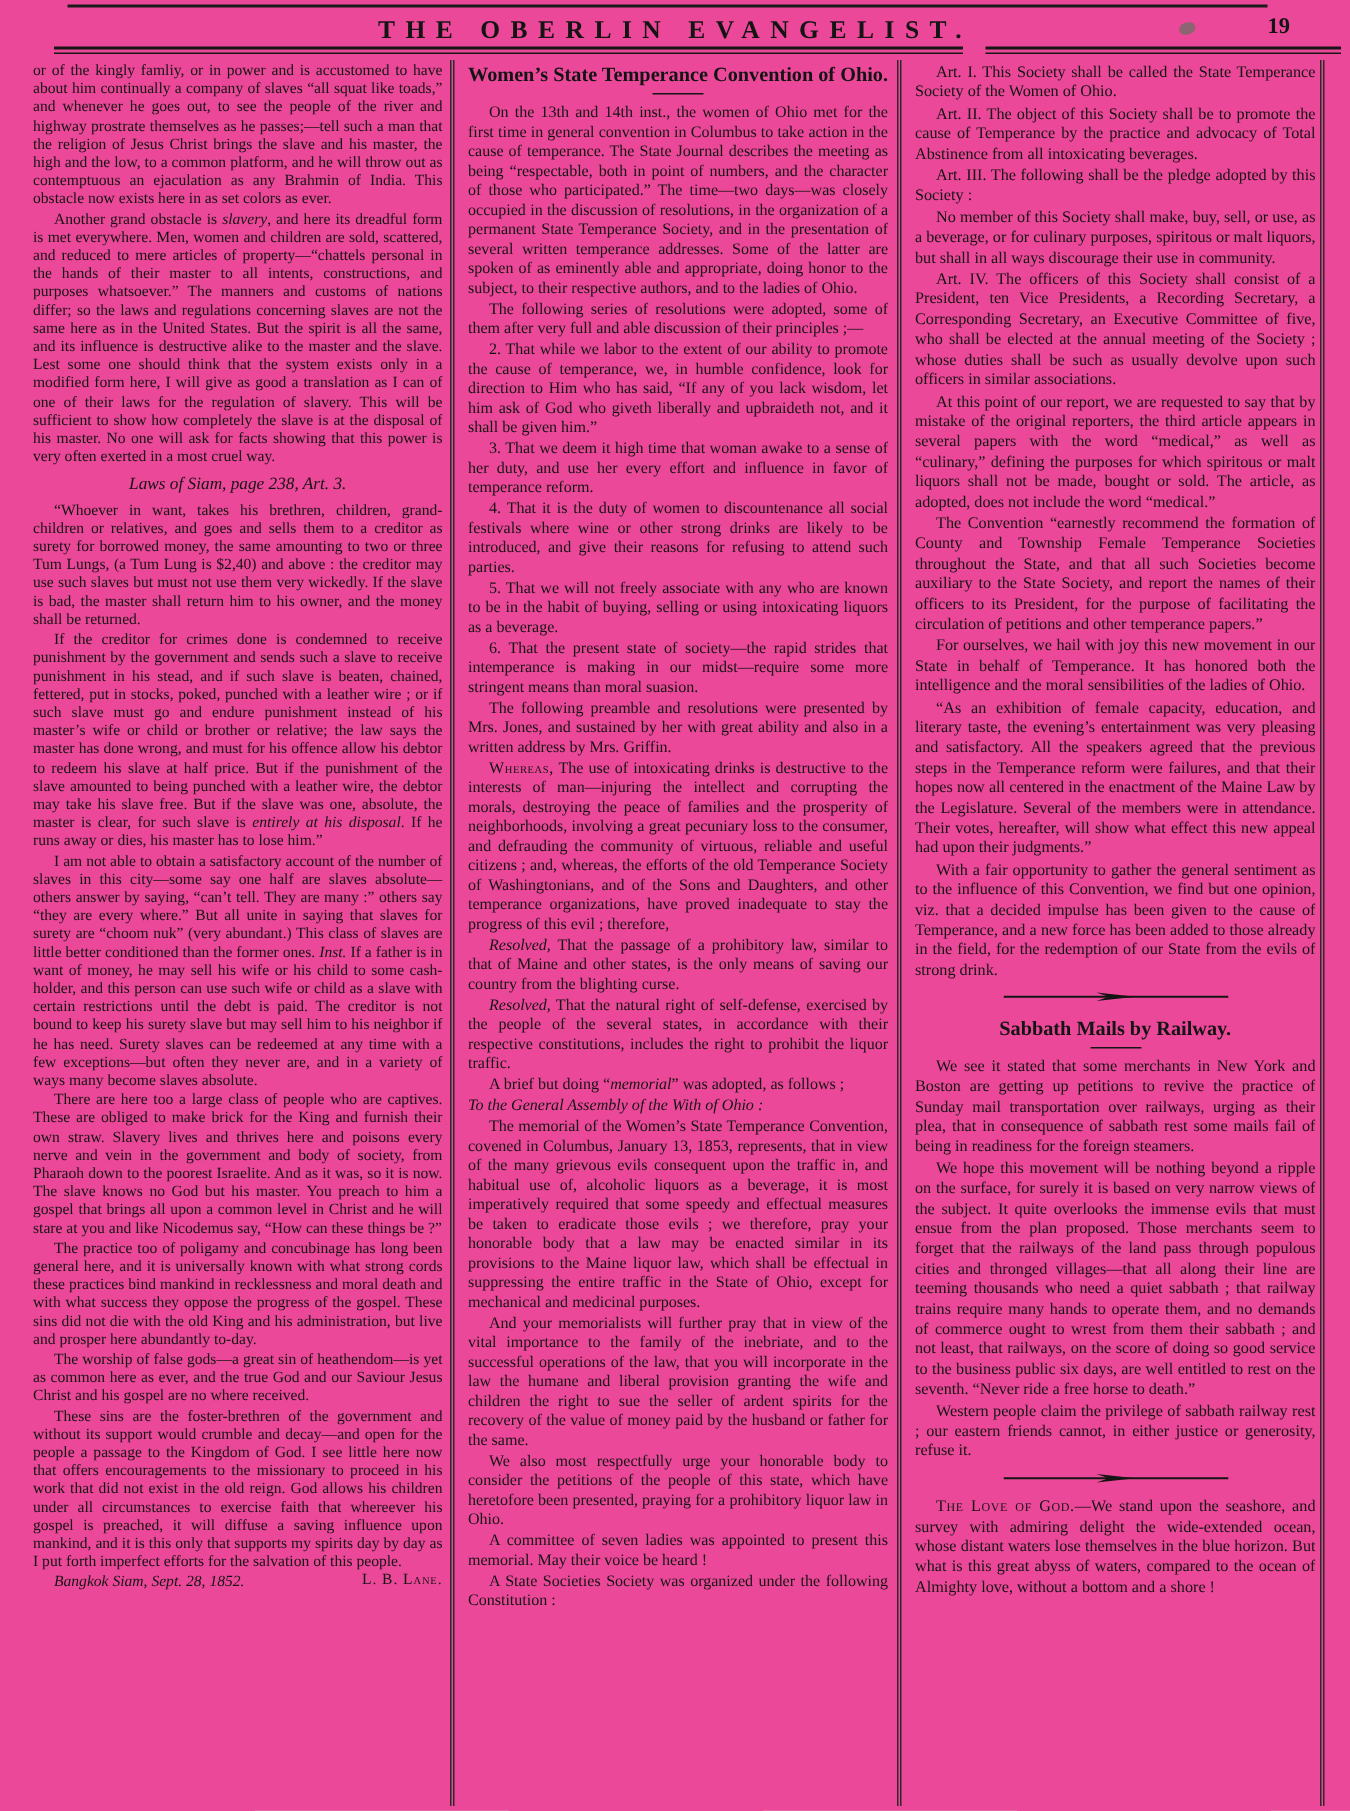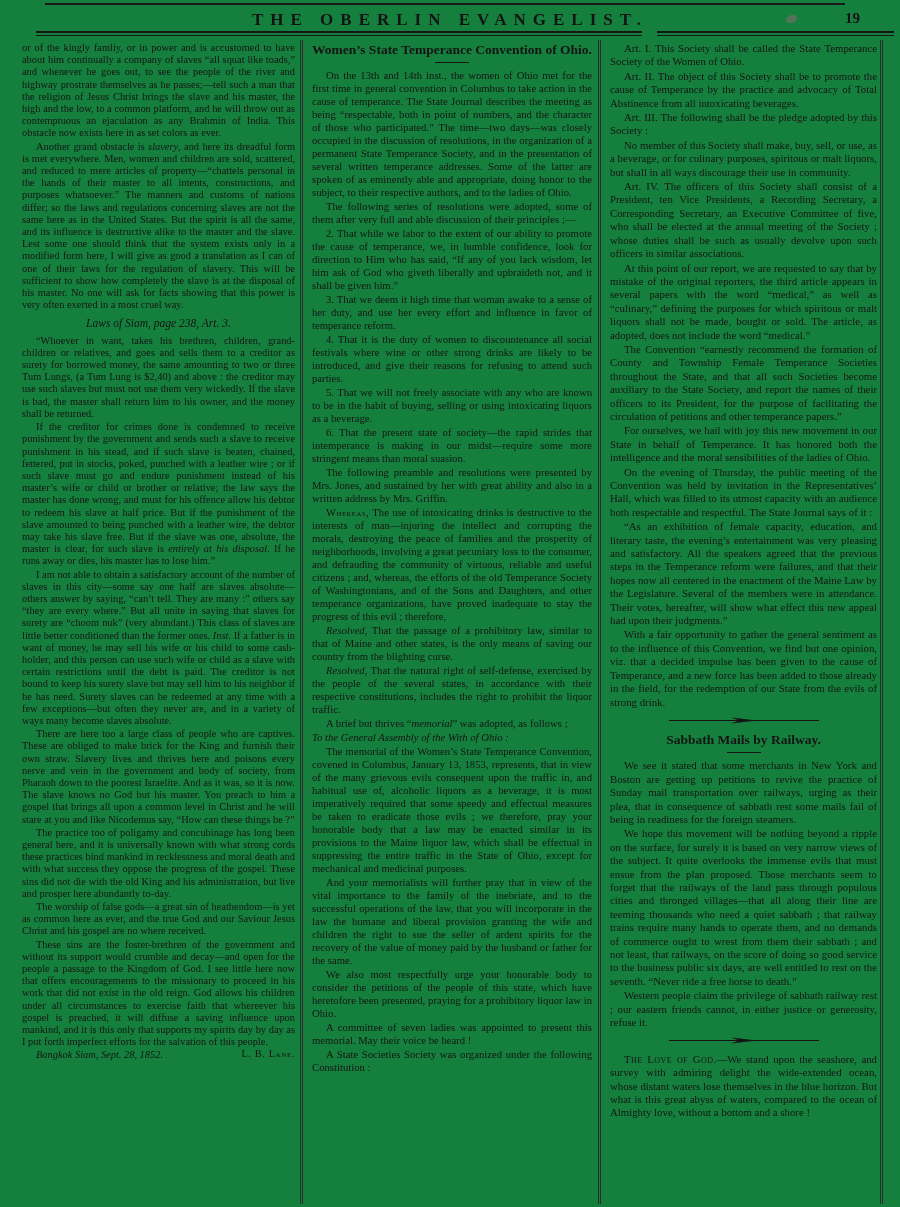--- a/index.html
+++ b/index.html
@@ -5,7 +5,7 @@
   * { box-sizing: border-box; }
   html,body { margin:0; padding:0; }
   body { background:#cfcdc6; font-family:"Liberation Serif","DejaVu Serif",serif; }
-  .page { position:relative; width:900px; height:1207px; background:#15803d; color:#141414; overflow:hidden; }
+  .page { position:relative; width:900px; height:1207px; background:#ec4899; color:#141414; overflow:hidden; }
 
   .top-rule { position:absolute; left:45px; top:3px; width:800px; height:2px; background:#1a1a1a; }
   .masthead-title { position:absolute; top:10px; left:0; right:0; text-align:center;

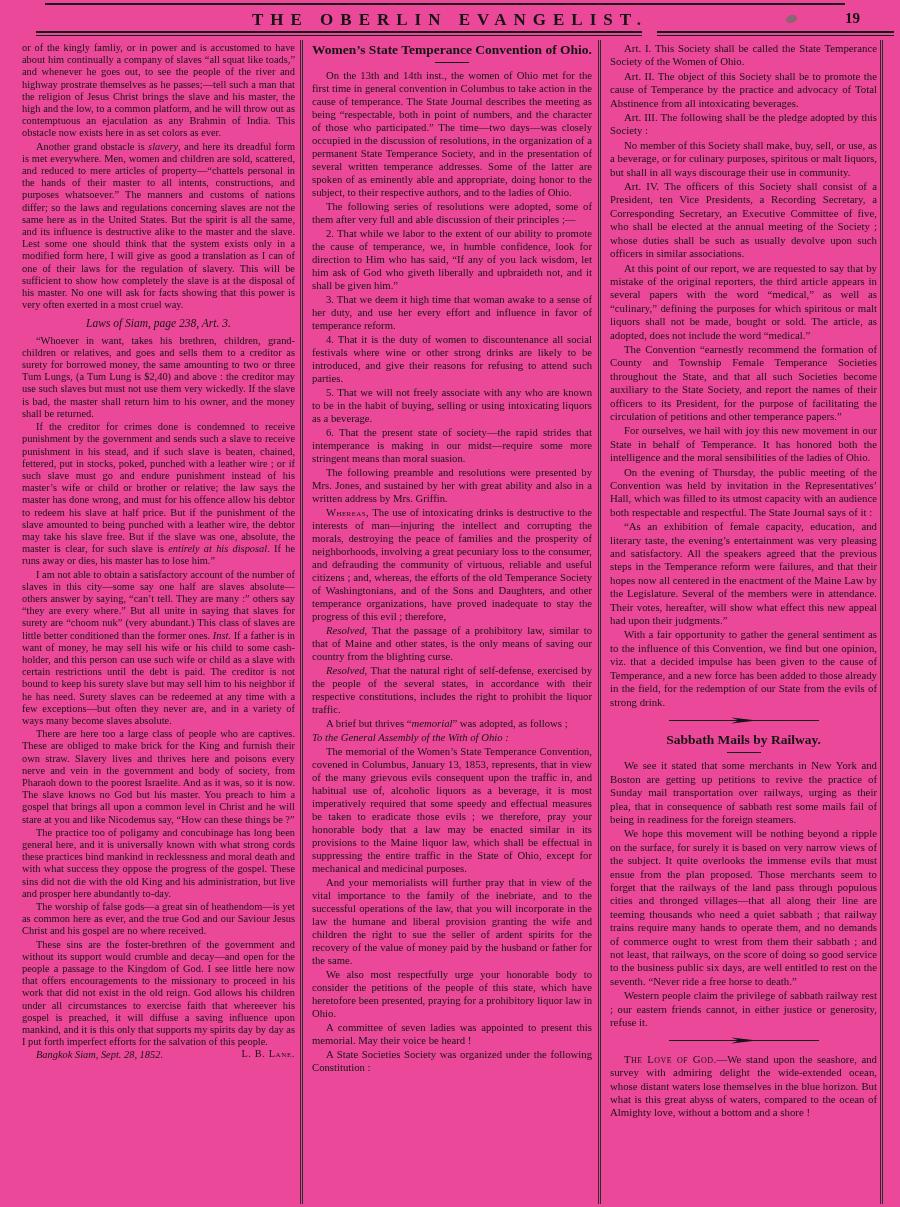--- a/index.html
+++ b/index.html
@@ -102,7 +102,6 @@
       <p class="para"><span>At this point of our report, we are requested to say that by mistake of the original reporters, the third article appears in several papers with the word “medical,” as well as “culinary,” defining the purposes for which spiritous or malt liquors shall not be made, bought or sold. The article, as adopted, does not include the word “medical.”</span></p>
       <p class="para"><span>The Convention “earnestly recommend the formation of County and Township Female Temperance Societies throughout the State, and that all such Societies become auxiliary to the State Society, and report the names of their officers to its President, for the purpose of facilitating the circulation of petitions and other temperance papers.”</span></p>
       <p class="para"><span>For ourselves, we hail with joy this new movement in our State in behalf of Temperance. It has honored both the intelligence and the moral sensibilities of the ladies of Ohio.</span></p>
-      <p class="para"><span>On the evening of Thursday, the public meeting of the Convention was held by invitation in the Representatives’ Hall, which was filled to its utmost capacity with an audience both respectable and respectful. The State Journal says of it :</span></p>
       <p class="para"><span>“As an exhibition of female capacity, education, and literary taste, the evening’s entertainment was very pleasing and satisfactory. All the speakers agreed that the previous steps in the Temperance reform were failures, and that their hopes now all centered in the enactment of the Maine Law by the Legislature. Several of the members were in attendance. Their votes, hereafter, will show what effect this new appeal had upon their judgments.”</span></p>
       <p class="para"><span>With a fair opportunity to gather the general sentiment as to the influence of this Convention, we find but one opinion, viz. that a decided impulse has been given to the cause of Temperance, and a new force has been added to those already in the field, for the redemption of our State from the evils of strong drink.</span></p>
       <div class="divider"><svg width="150" height="9" viewBox="0 0 150 9">

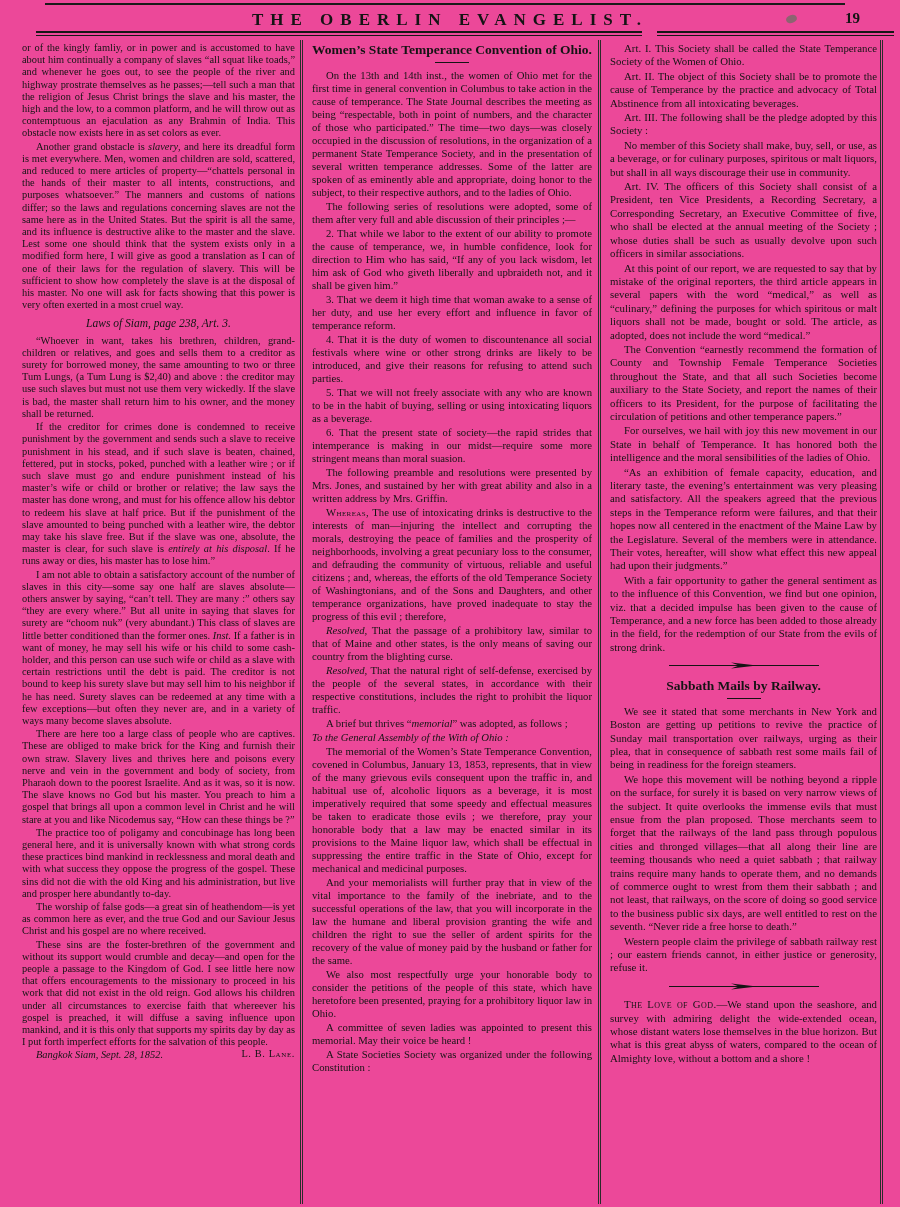--- a/index.html
+++ b/index.html
@@ -85,7 +85,7 @@
       <p class="para"><span class="sc">Whereas,</span><span> The use of intoxicating drinks is destructive to the interests of man—injuring the intellect and corrupting the morals, destroying the peace of families and the prosperity of neighborhoods, involving a great pecuniary loss to the consumer, and defrauding the community of virtuous, reliable and useful citizens ; and, whereas, the efforts of the old Temperance Society of Washingtonians, and of the Sons and Daughters, and other temperance organizations, have proved inadequate to stay the progress of this evil ; therefore,</span></p>
       <p class="para"><span class="it">Resolved,</span><span> That the passage of a prohibitory law, similar to that of Maine and other states, is the only means of saving our country from the blighting curse.</span></p>
       <p class="para"><span class="it">Resolved,</span><span> That the natural right of self-defense, exercised by the people of the several states, in accordance with their respective constitutions, includes the right to prohibit the liquor traffic.</span></p>
-      <p class="para"><span>A brief but thrives “</span><span class="it">memorial</span><span>” was adopted, as follows ;</span></p>
+      <p class="para"><span>A brief but doing “</span><span class="it">memorial</span><span>” was adopted, as follows ;</span></p>
       <p class="para noindent"><span class="it">To the General Assembly of the With of Ohio :</span></p>
       <p class="para"><span>The memorial of the Women’s State Temperance Convention, covened in Columbus, January 13, 1853, represents, that in view of the many grievous evils consequent upon the traffic in, and habitual use of, alcoholic liquors as a beverage, it is most imperatively required that some speedy and effectual measures be taken to eradicate those evils ; we therefore, pray your honorable body that a law may be enacted similar in its provisions to the Maine liquor law, which shall be effectual in suppressing the entire traffic in the State of Ohio, except for mechanical and medicinal purposes.</span></p>
       <p class="para"><span>And your memorialists will further pray that in view of the vital importance to the family of the inebriate, and to the successful operations of the law, that you will incorporate in the law the humane and liberal provision granting the wife and children the right to sue the seller of ardent spirits for the recovery of the value of money paid by the husband or father for the same.</span></p>

